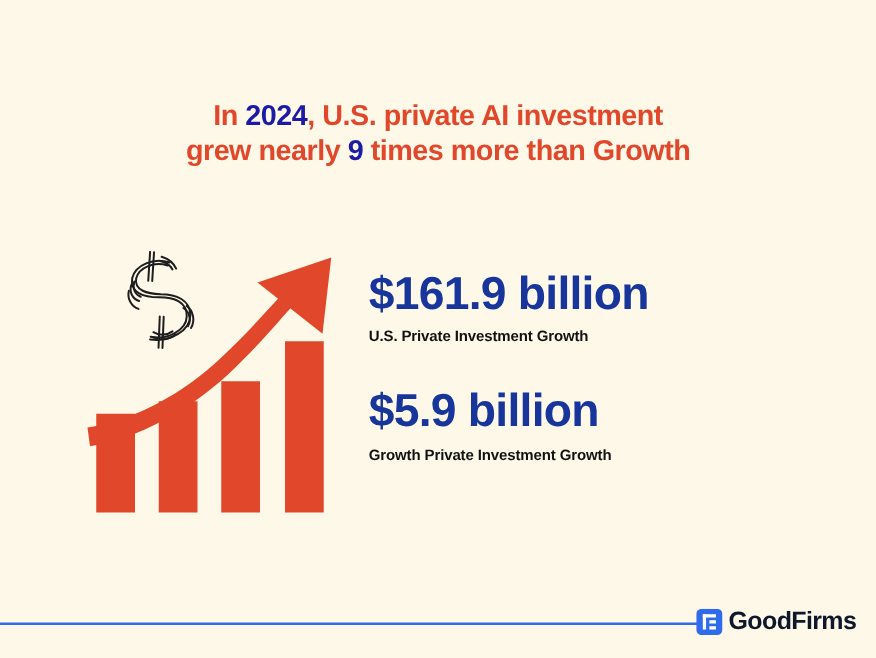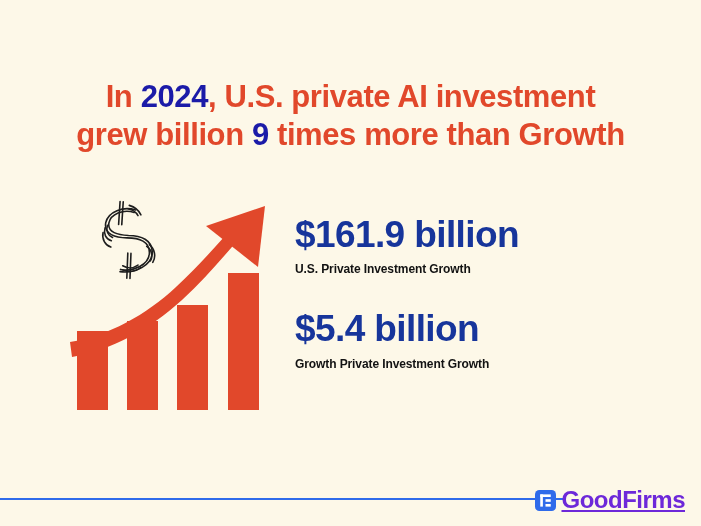--- a/index.html
+++ b/index.html
@@ -27,7 +27,7 @@
     top: 78px;
     width: 701px;
     text-align: center;
-    font-size: 31px;
+    font-size: 23px;
     font-weight: bold;
     line-height: 1.22;
     letter-spacing: -0.4px;

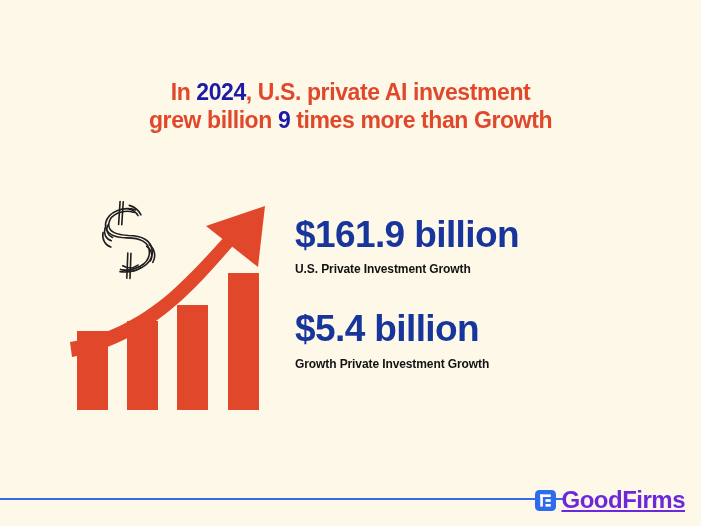--- a/index.html
+++ b/index.html
@@ -129,7 +129,7 @@
 
   <div class="headline">
     <span class="headline-line"><span>In </span><span class="accent">2024</span><span>, U.S. private AI investment</span></span>
-    <span class="headline-line"><span>grew billion </span><span class="accent">9</span><span> times more than Growth</span></span>
+    <span class="headline-line"><span>grew nearly </span><span class="accent">9</span><span> times more than Growth</span></span>
   </div>
 
   <div class="graphic">

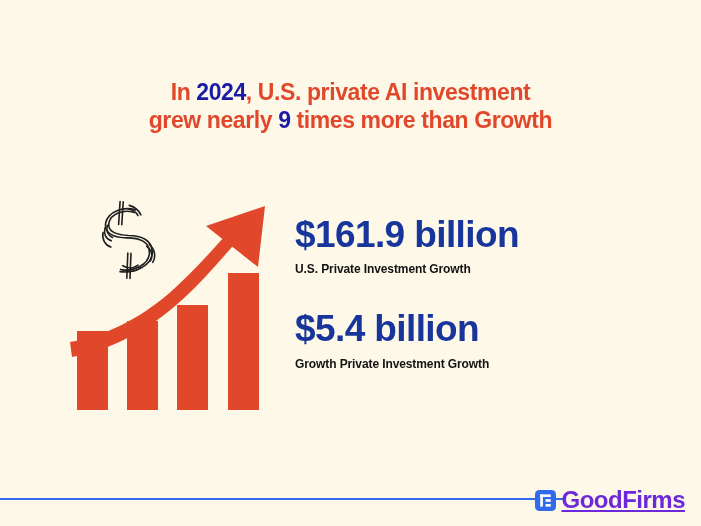--- a/index.html
+++ b/index.html
@@ -174,7 +174,7 @@
       <div class="stat-caption">U.S. Private Investment Growth</div>
     </div>
     <div class="stat-block second">
-      <div class="stat-value">$5.4 billion</div>
+      <div class="stat-value">$5.9 billion</div>
       <div class="stat-caption">Growth Private Investment Growth</div>
     </div>
   </div>

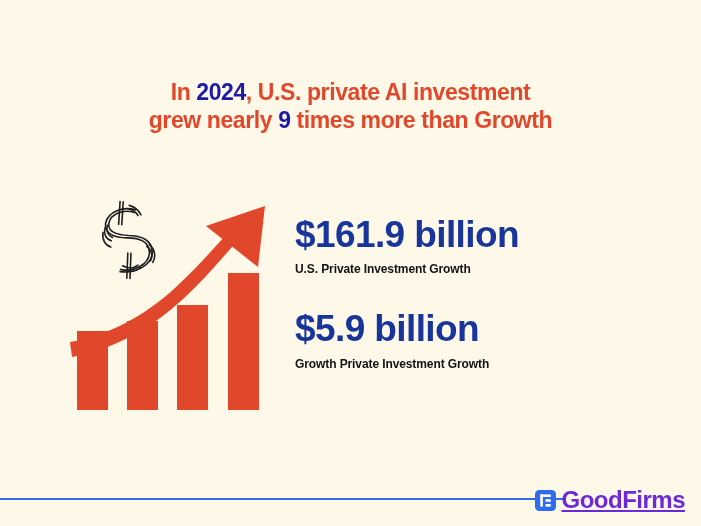--- a/index.html
+++ b/index.html
@@ -114,12 +114,11 @@
     display: block;
   }
   .logo-text {
-    font-size: 24px;
+    font-size: 20px;
     font-weight: bold;
-    color: #6d28d9;
+    color: #0f172a;
     letter-spacing: -0.5px;
     font-family: "Liberation Sans", sans-serif;
-    text-decoration: underline;
   }
 </style>
 </head>

